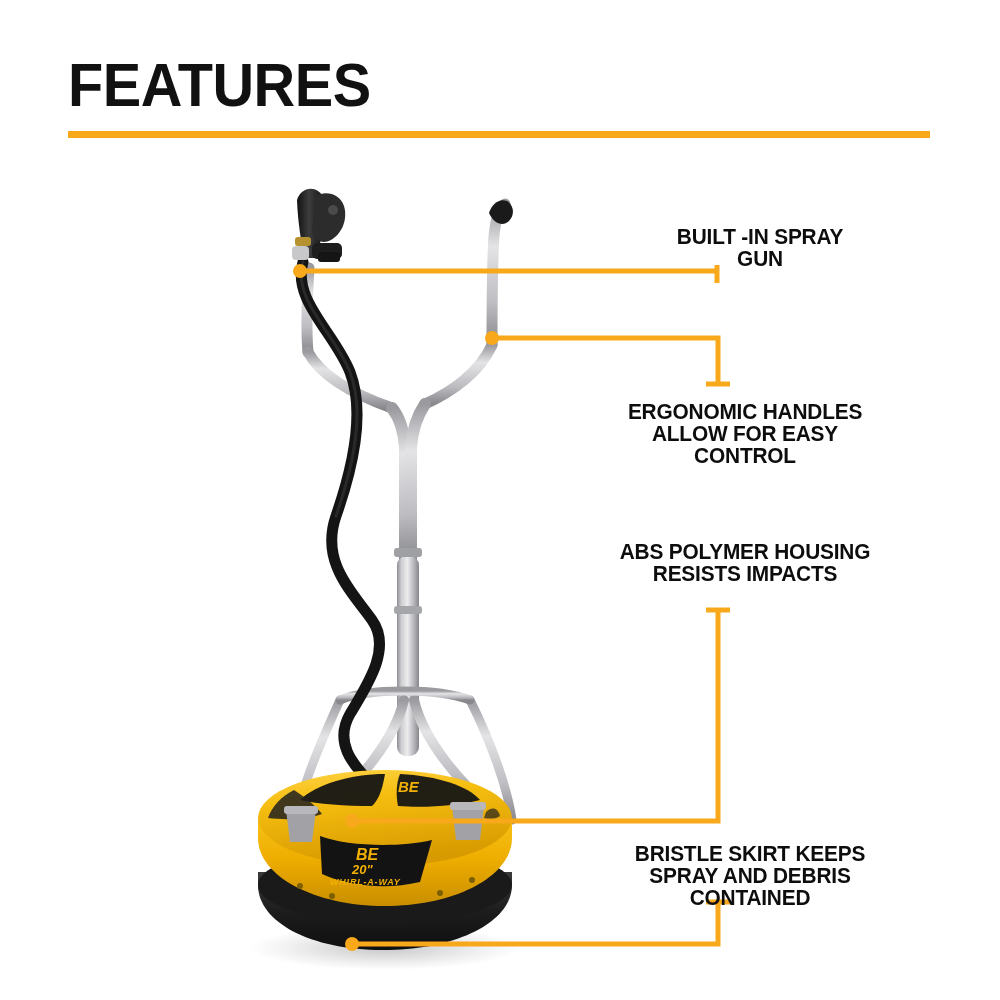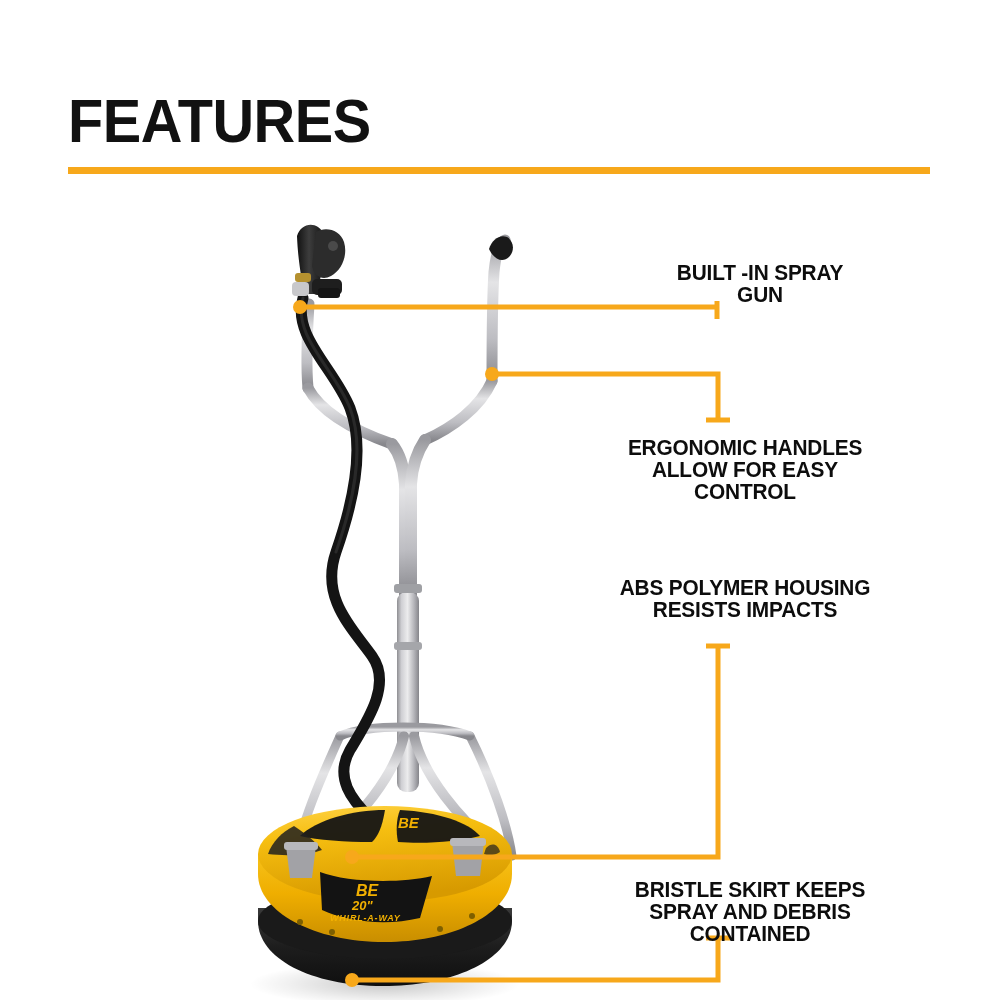--- a/index.html
+++ b/index.html
@@ -10,7 +10,7 @@
     overflow:hidden;
     position:relative;
   }
-  #stage{position:absolute;left:0;top:0;width:1000px;height:876px;margin-top:36px;}
+  #stage{position:absolute;left:0;top:0;width:1000px;height:876px;}
 
   
   .page-title{

